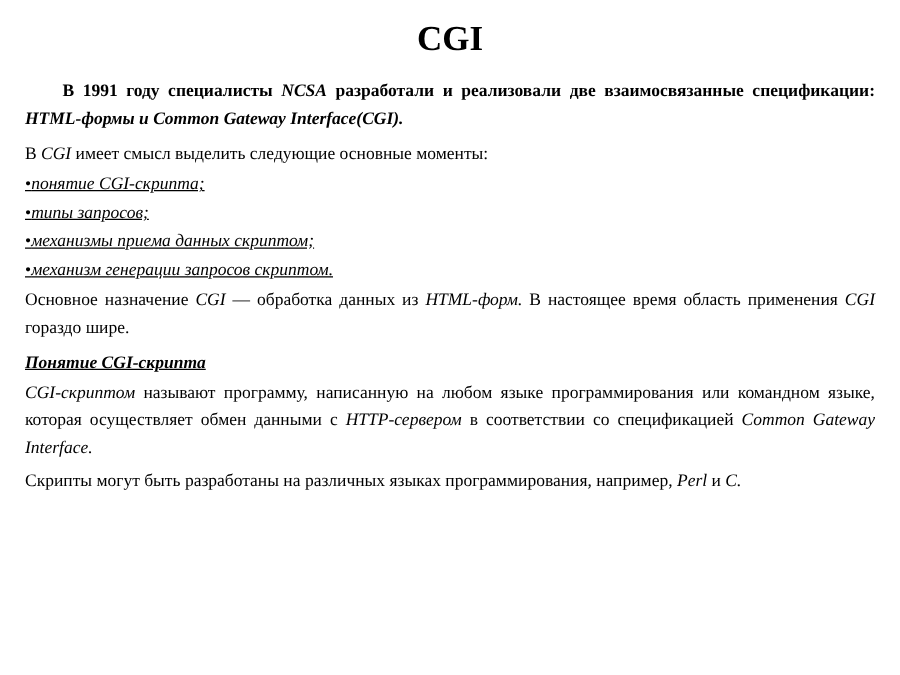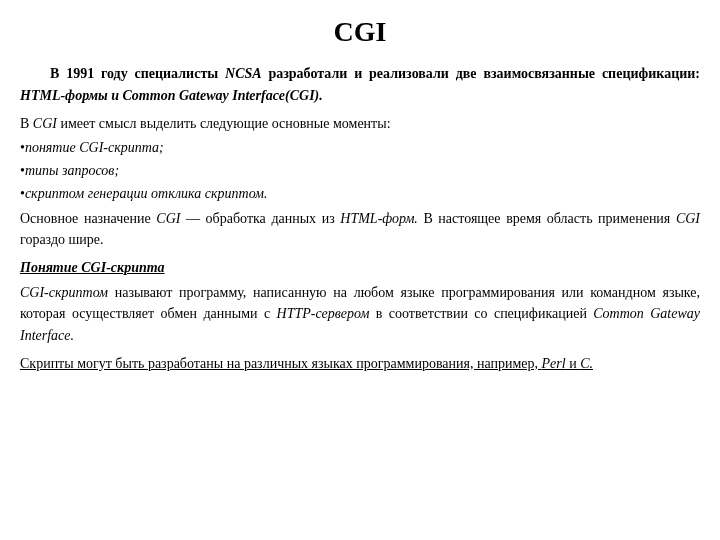--- a/index.html
+++ b/index.html
@@ -38,6 +38,7 @@
     }
     .bullet-list {
       margin-bottom: 3px;
+      text-decoration: underline;
     }
     .bullet-item {
       text-align: left;

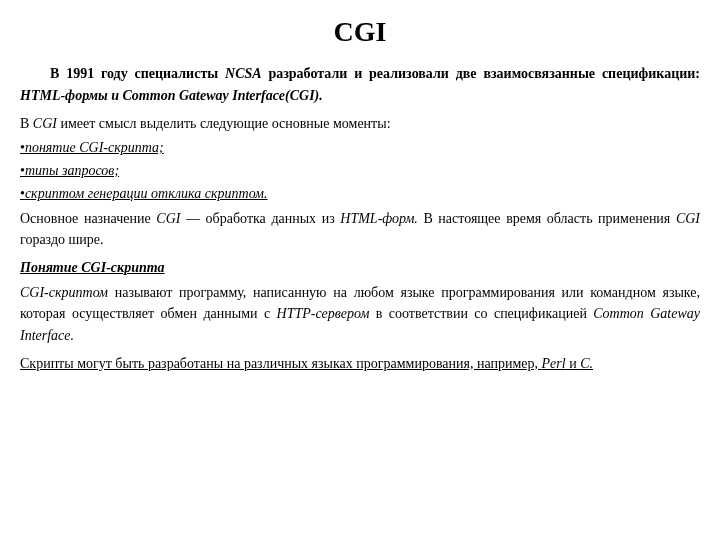--- a/index.html
+++ b/index.html
@@ -80,6 +80,9 @@
       <span>•<span class="italic">типы запросов;</span></span>
     </div>
     <div class="bullet-item">
+      <span>•<span class="italic">механизмы приема данных скриптом;</span></span>
+    </div>
+    <div class="bullet-item">
       <span>•<span class="italic">скриптом генерации отклика скриптом.</span></span>
     </div>
   </div>

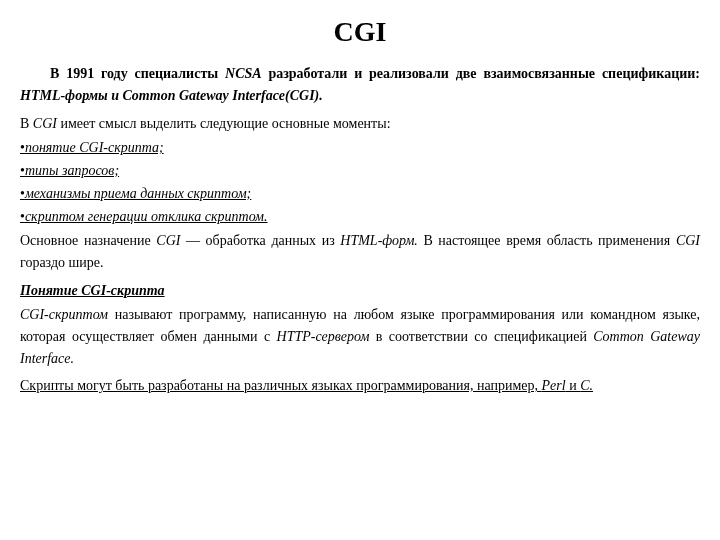--- a/index.html
+++ b/index.html
@@ -83,7 +83,7 @@
       <span>•<span class="italic">механизмы приема данных скриптом;</span></span>
     </div>
     <div class="bullet-item">
-      <span>•<span class="italic">скриптом генерации отклика скриптом.</span></span>
+      <span>•<span class="italic">механизм генерации запросов скриптом.</span></span>
     </div>
   </div>
 

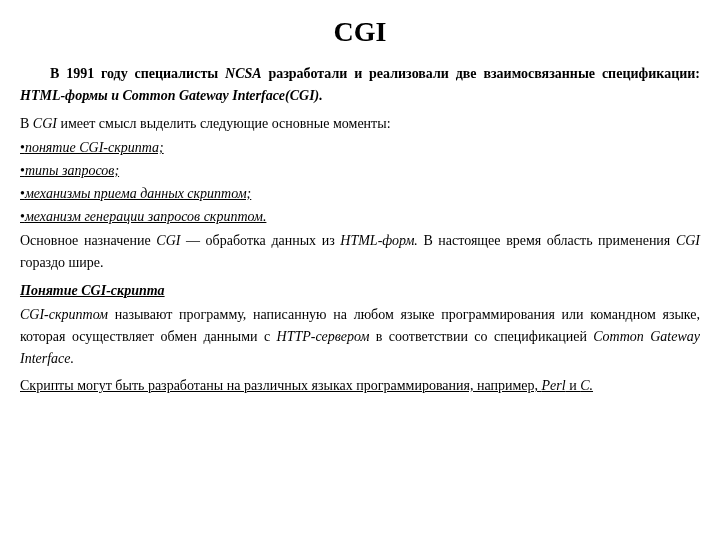--- a/index.html
+++ b/index.html
@@ -99,7 +99,7 @@
     <span><span class="italic">CGI-скриптом</span> называют программу, написанную на любом языке программирования или командном языке, которая осуществляет обмен данными с <span class="italic">HTTP-сервером</span> в соответствии со спецификацией <span class="italic">Common Gateway Interface.</span></span>
   </div>
 
-  <div class="paragraph-noindent" style="text-align:justify;text-decoration:underline;">
+  <div class="paragraph-noindent" style="text-align:justify;">
     <span>Скрипты могут быть разработаны на различных языках программирования, например, <span class="italic">Perl</span> и <span class="italic">C.</span></span>
   </div>
 </div>

